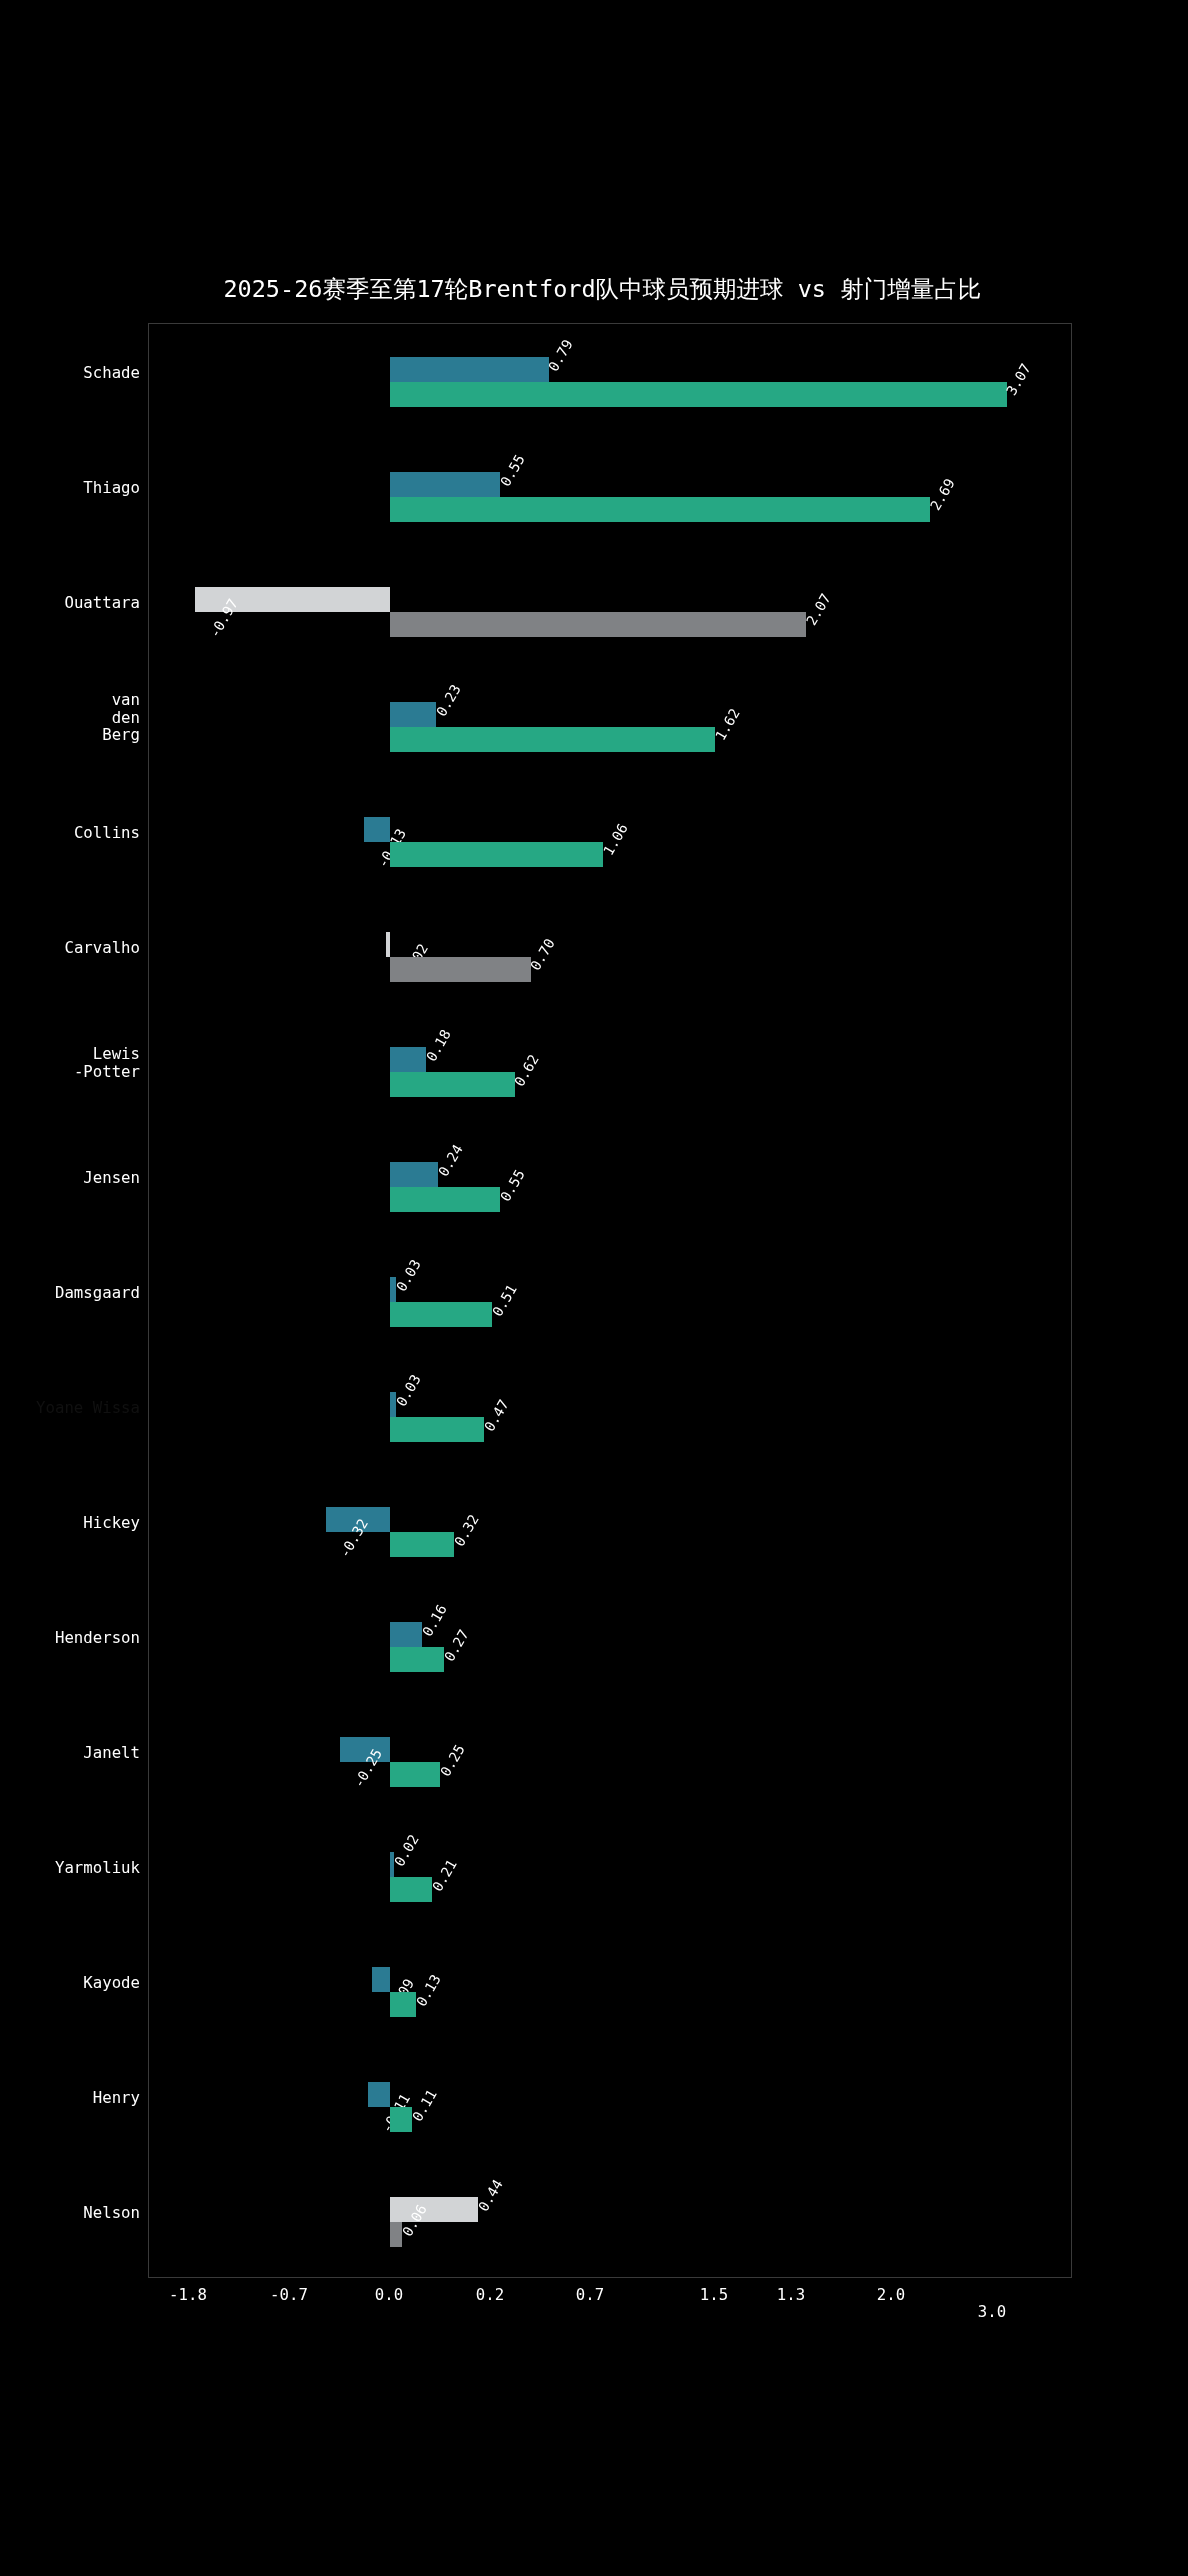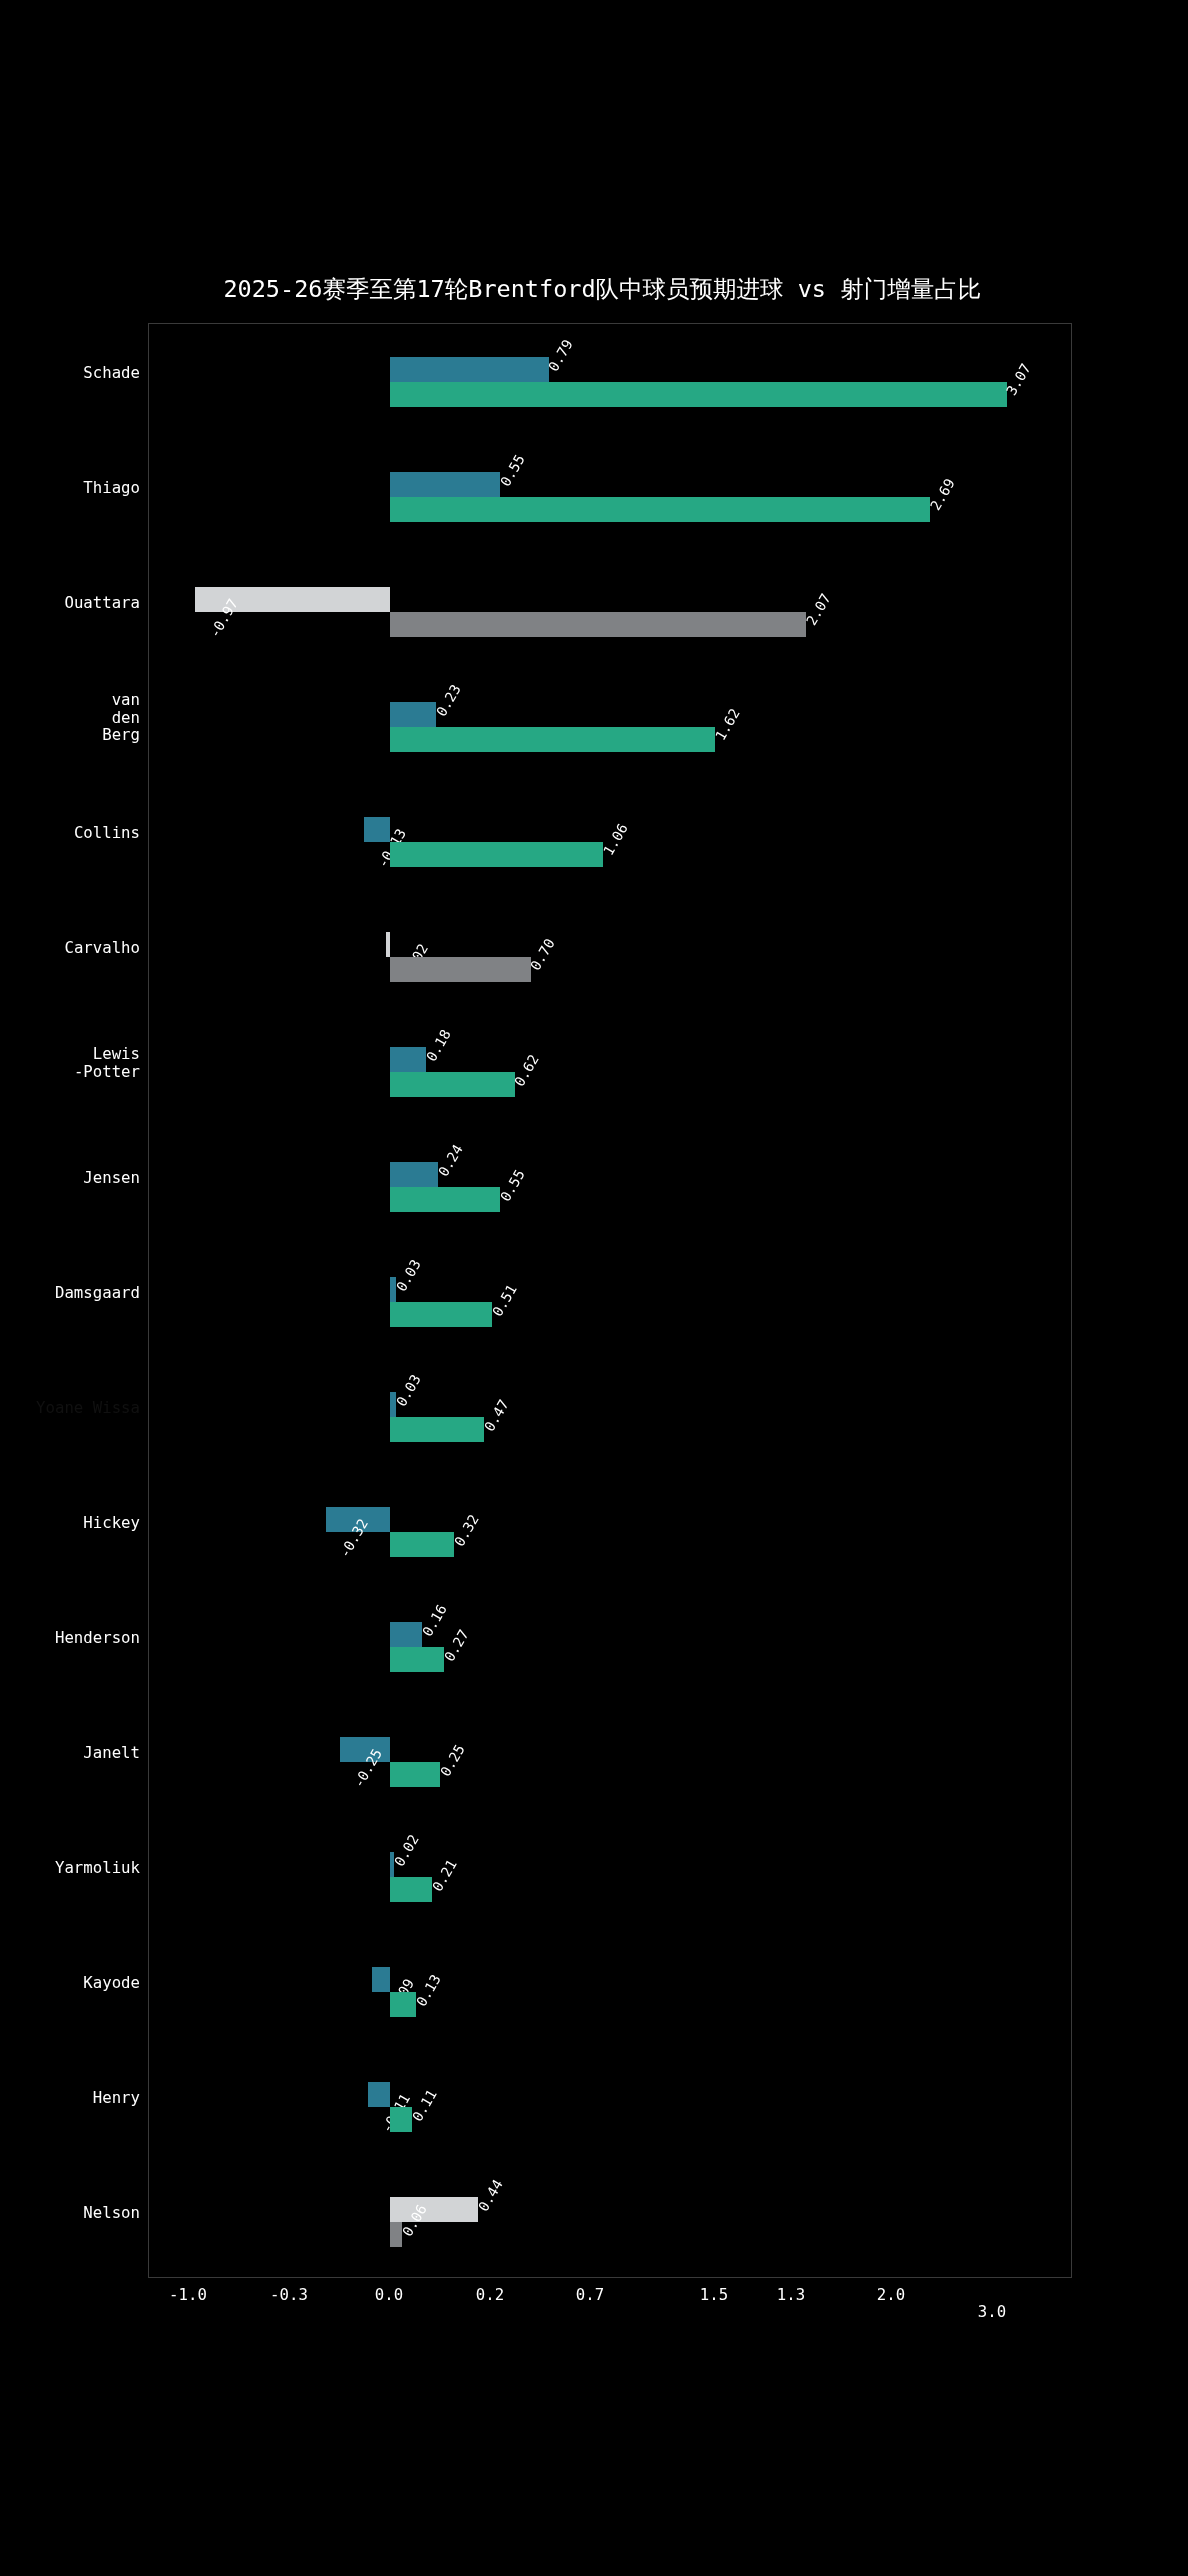--- a/index.html
+++ b/index.html
@@ -214,7 +214,7 @@
     </div>
 
   <div id="xaxis-ticks">
-      <div class="xtick" style="left: 40px;">-1.0</div>
+      <div class="xtick" style="left: 40px;">-1.8</div>
       <div class="xtick" style="left: 141px;">-0.3</div>
       <div class="xtick" style="left: 241px;">0.0</div>
       <div class="xtick" style="left: 342px;">0.2</div>

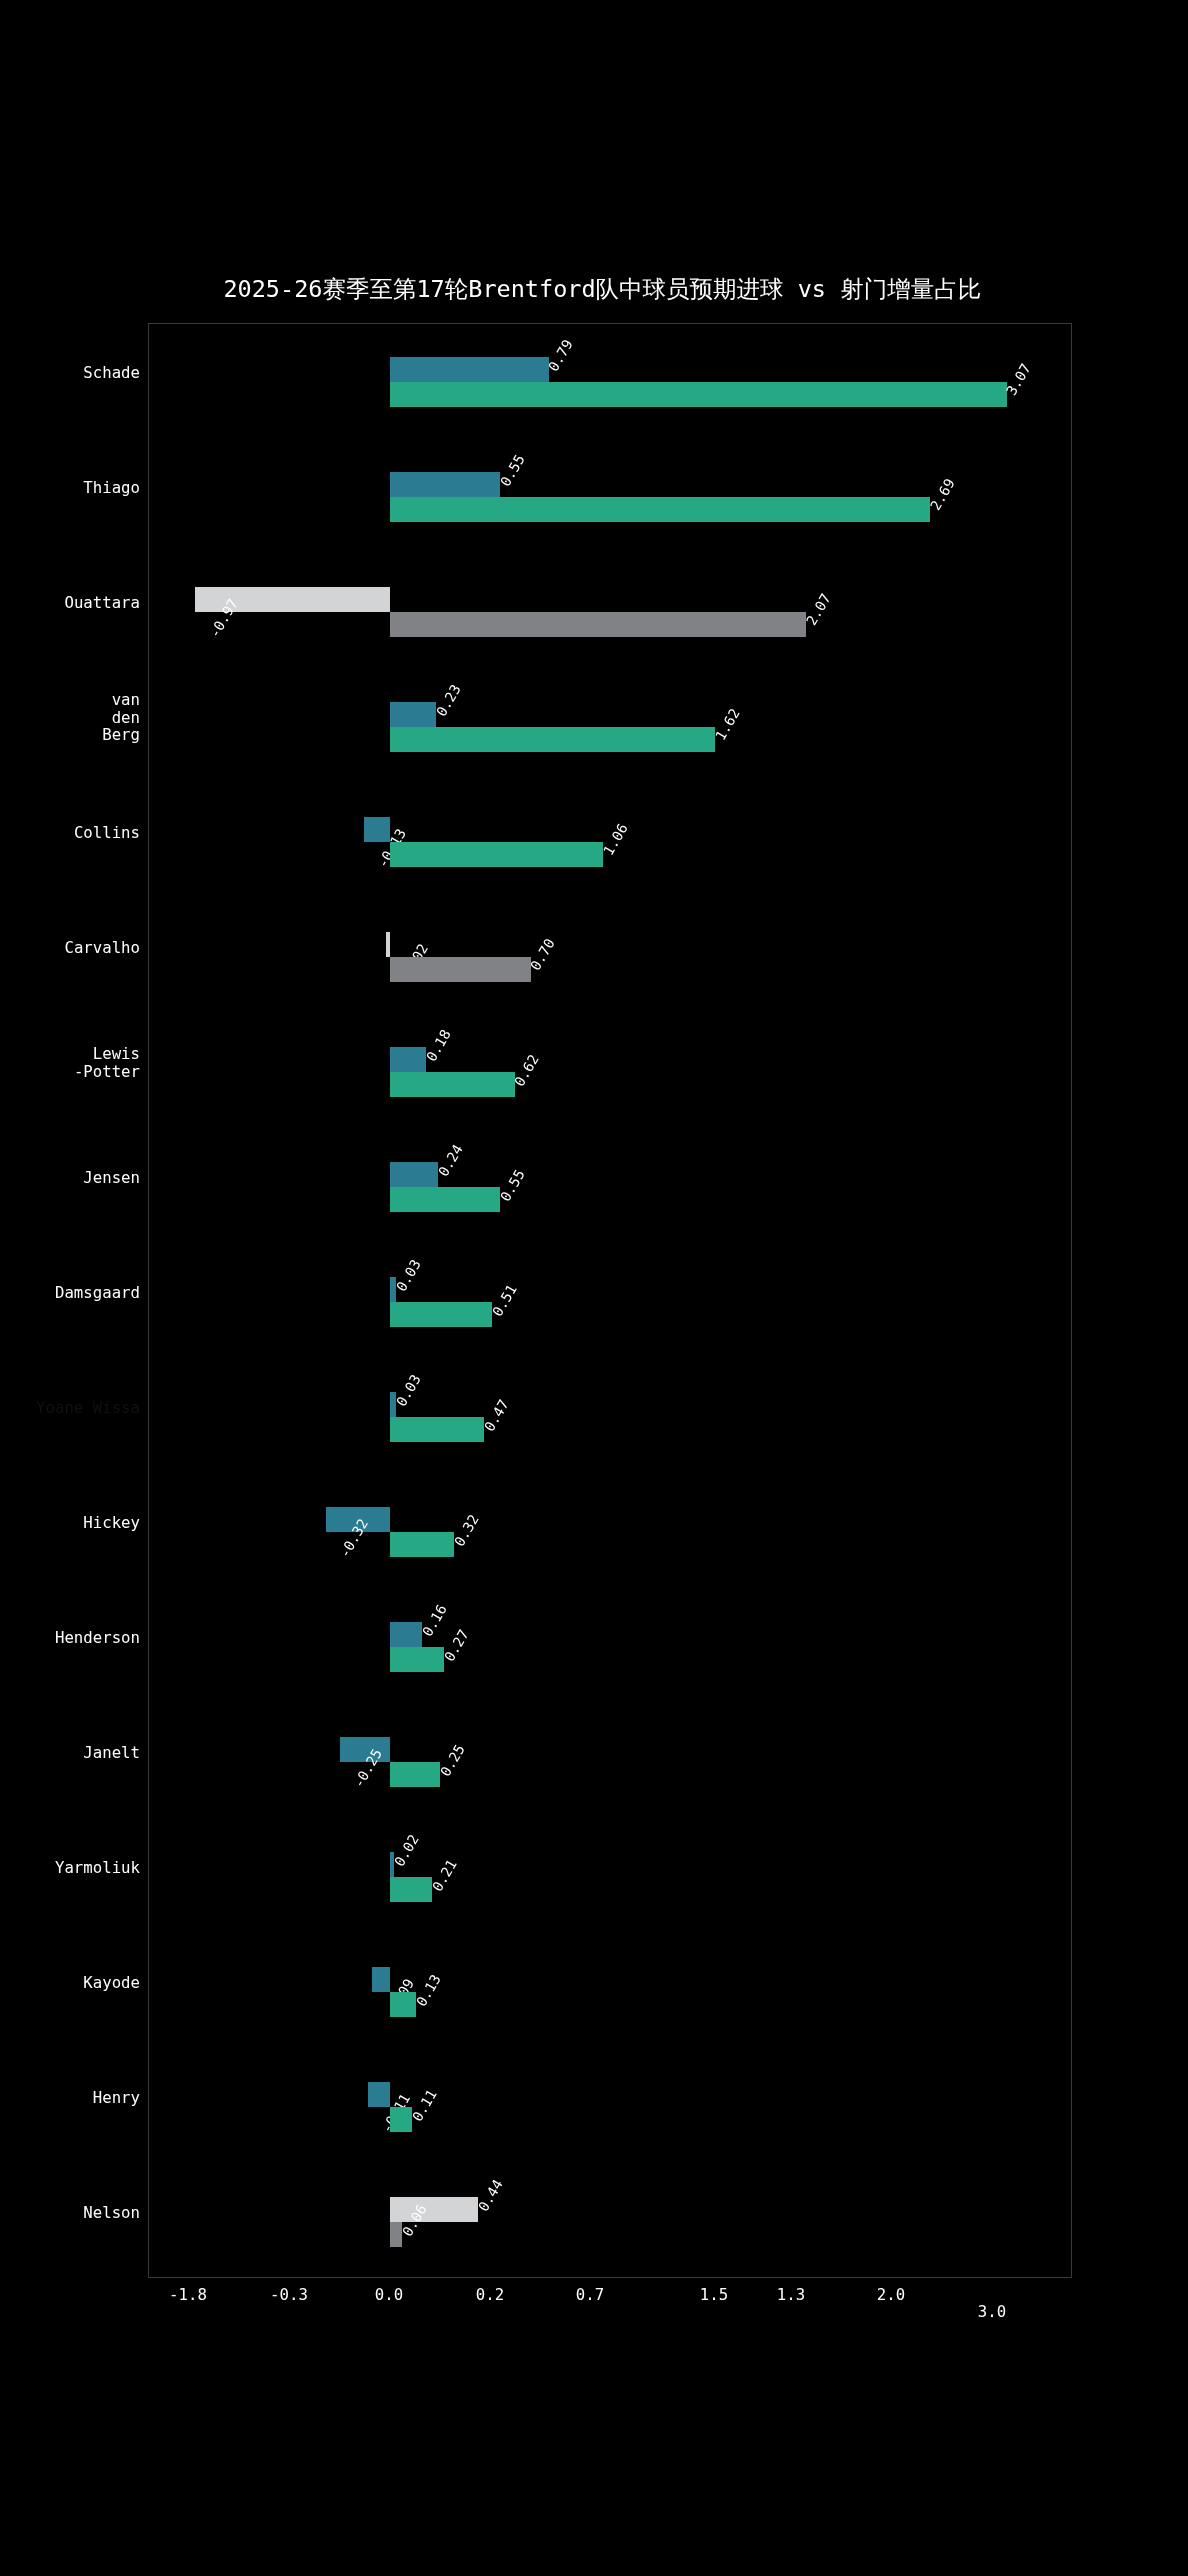--- a/index.html
+++ b/index.html
@@ -215,7 +215,7 @@
 
   <div id="xaxis-ticks">
       <div class="xtick" style="left: 40px;">-1.8</div>
-      <div class="xtick" style="left: 141px;">-0.3</div>
+      <div class="xtick" style="left: 141px;">-0.7</div>
       <div class="xtick" style="left: 241px;">0.0</div>
       <div class="xtick" style="left: 342px;">0.2</div>
       <div class="xtick" style="left: 442px;">0.7</div>

